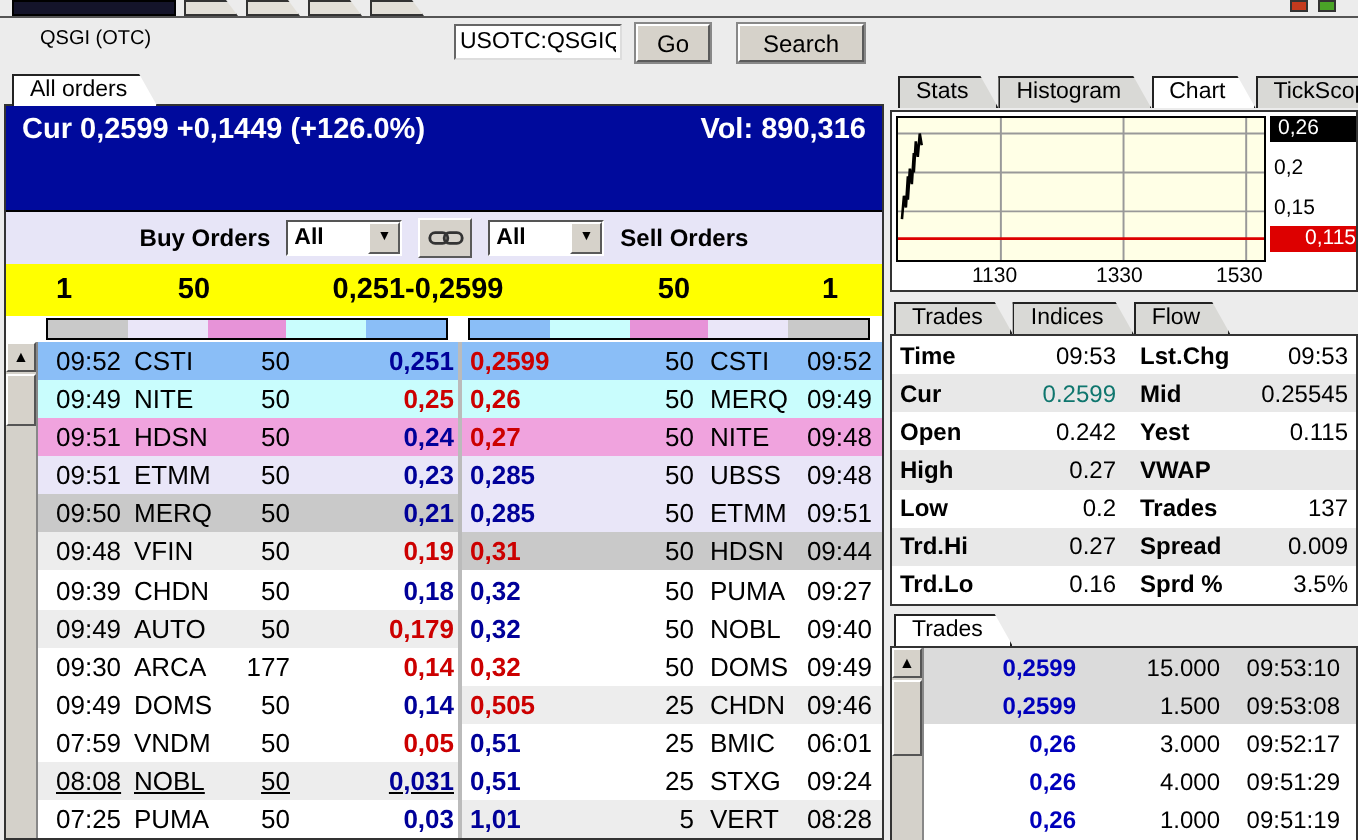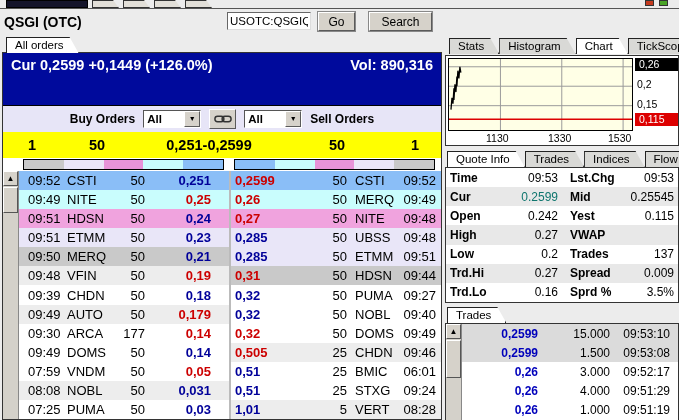--- a/index.html
+++ b/index.html
@@ -14,7 +14,7 @@
 
   
   .lp-header{position:absolute;left:0;top:10px;width:443px;height:26px}
-  .symbol-title{position:absolute;left:4px;top:4px;font-size:14px;font-weight:bold}
+  .symbol-title{position:absolute;left:20px;top:4px;font-size:10px;font-weight:normal}
   .symbol-input{position:absolute;left:227px;top:2px;width:84px;height:18px;border:1px solid;border-color:#666 #ddd #ddd #666;background:#fff;font-family:"Liberation Sans",sans-serif;font-size:11.5px;padding:0 2px}
   .btn{position:absolute;top:2px;height:19px;background:#d6d2ca;border:1px solid;border-color:#fff #5a5a5a #5a5a5a #fff;box-shadow:0 0 0 1px #888;font-size:12px;text-align:center;font-family:"Liberation Sans",sans-serif;cursor:default}
   .btn-go{left:318px;width:37px}

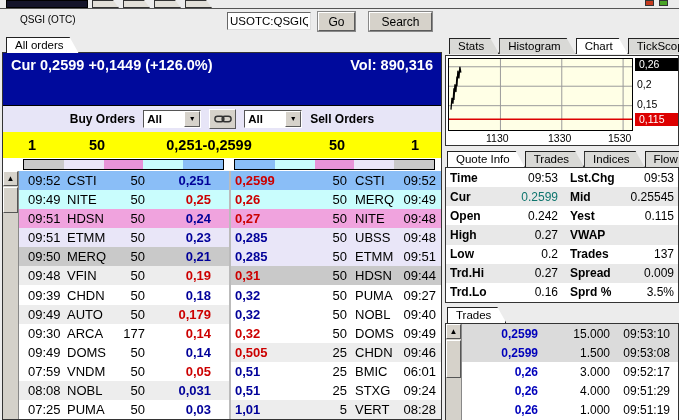--- a/index.html
+++ b/index.html
@@ -349,7 +349,7 @@
     <div class="ybox" id="ybox-high" style="top: 2px; background: rgb(0, 0, 0);">0,26</div>
     <div class="ylab" style="top:22px">0,2</div>
     <div class="ylab" style="top:42px">0,15</div>
-    <div class="ybox" id="ybox-low" style="top: 57px; background: rgb(221, 0, 0);">0,115</div>
+    <div class="ybox" id="ybox-low" style="top: 57px; background: rgb(221, 0, 0); text-align: right;">0,115</div>
     <div class="xlabs">
       <span style="left:38px">1130</span>
       <span style="left:100px">1330</span>

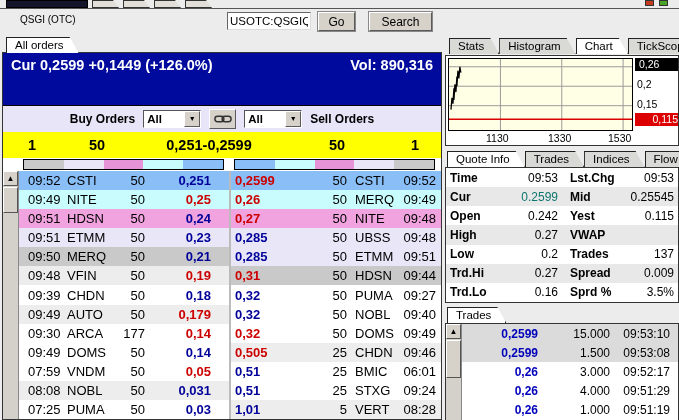--- a/index.html
+++ b/index.html
@@ -358,7 +358,6 @@
   </div>
 
   <div class="qi-tabs">
-    <div class="tab sel">Quote Info</div>
     <div class="tab">Trades</div>
     <div class="tab">Indices</div>
     <div class="tab">Flow</div>

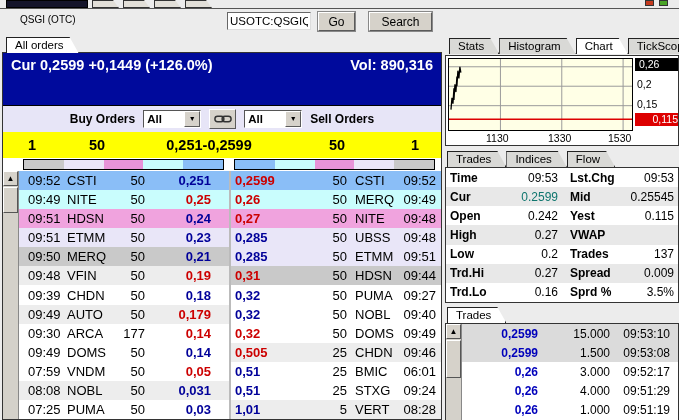--- a/index.html
+++ b/index.html
@@ -48,7 +48,7 @@
   .b-time{width:38px;padding-left:9px}
   .b-mm{width:52px;padding-left:10px}
   .b-size{flex:1;text-align:right;padding-right:26px}
-  .b-price{width:58px;text-align:right;padding-right:18px;font-weight:bold}
+  .b-price{width:58px;text-align:right;padding-right:2px;font-weight:bold}
   .a-price{width:56px;padding-left:4px;font-weight:bold}
   .a-size{flex:1;text-align:right;padding-right:8px}
   .a-mm{width:44px}

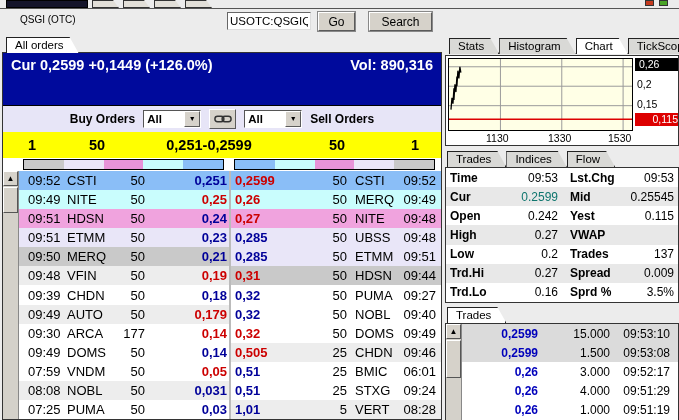--- a/index.html
+++ b/index.html
@@ -228,7 +228,7 @@
     <span class="b-size">50</span>
     <span class="b-price" style="color: rgb(204, 0, 0);">0,05</span>
   </div>
-        <div class="brow" style="background-color: rgb(237, 237, 237);">
+        <div class="brow" style="background-color: rgb(237, 237, 237); text-decoration: underline;">
     <span class="b-time">08:08</span>
     <span class="b-mm">NOBL</span>
     <span class="b-size">50</span>

